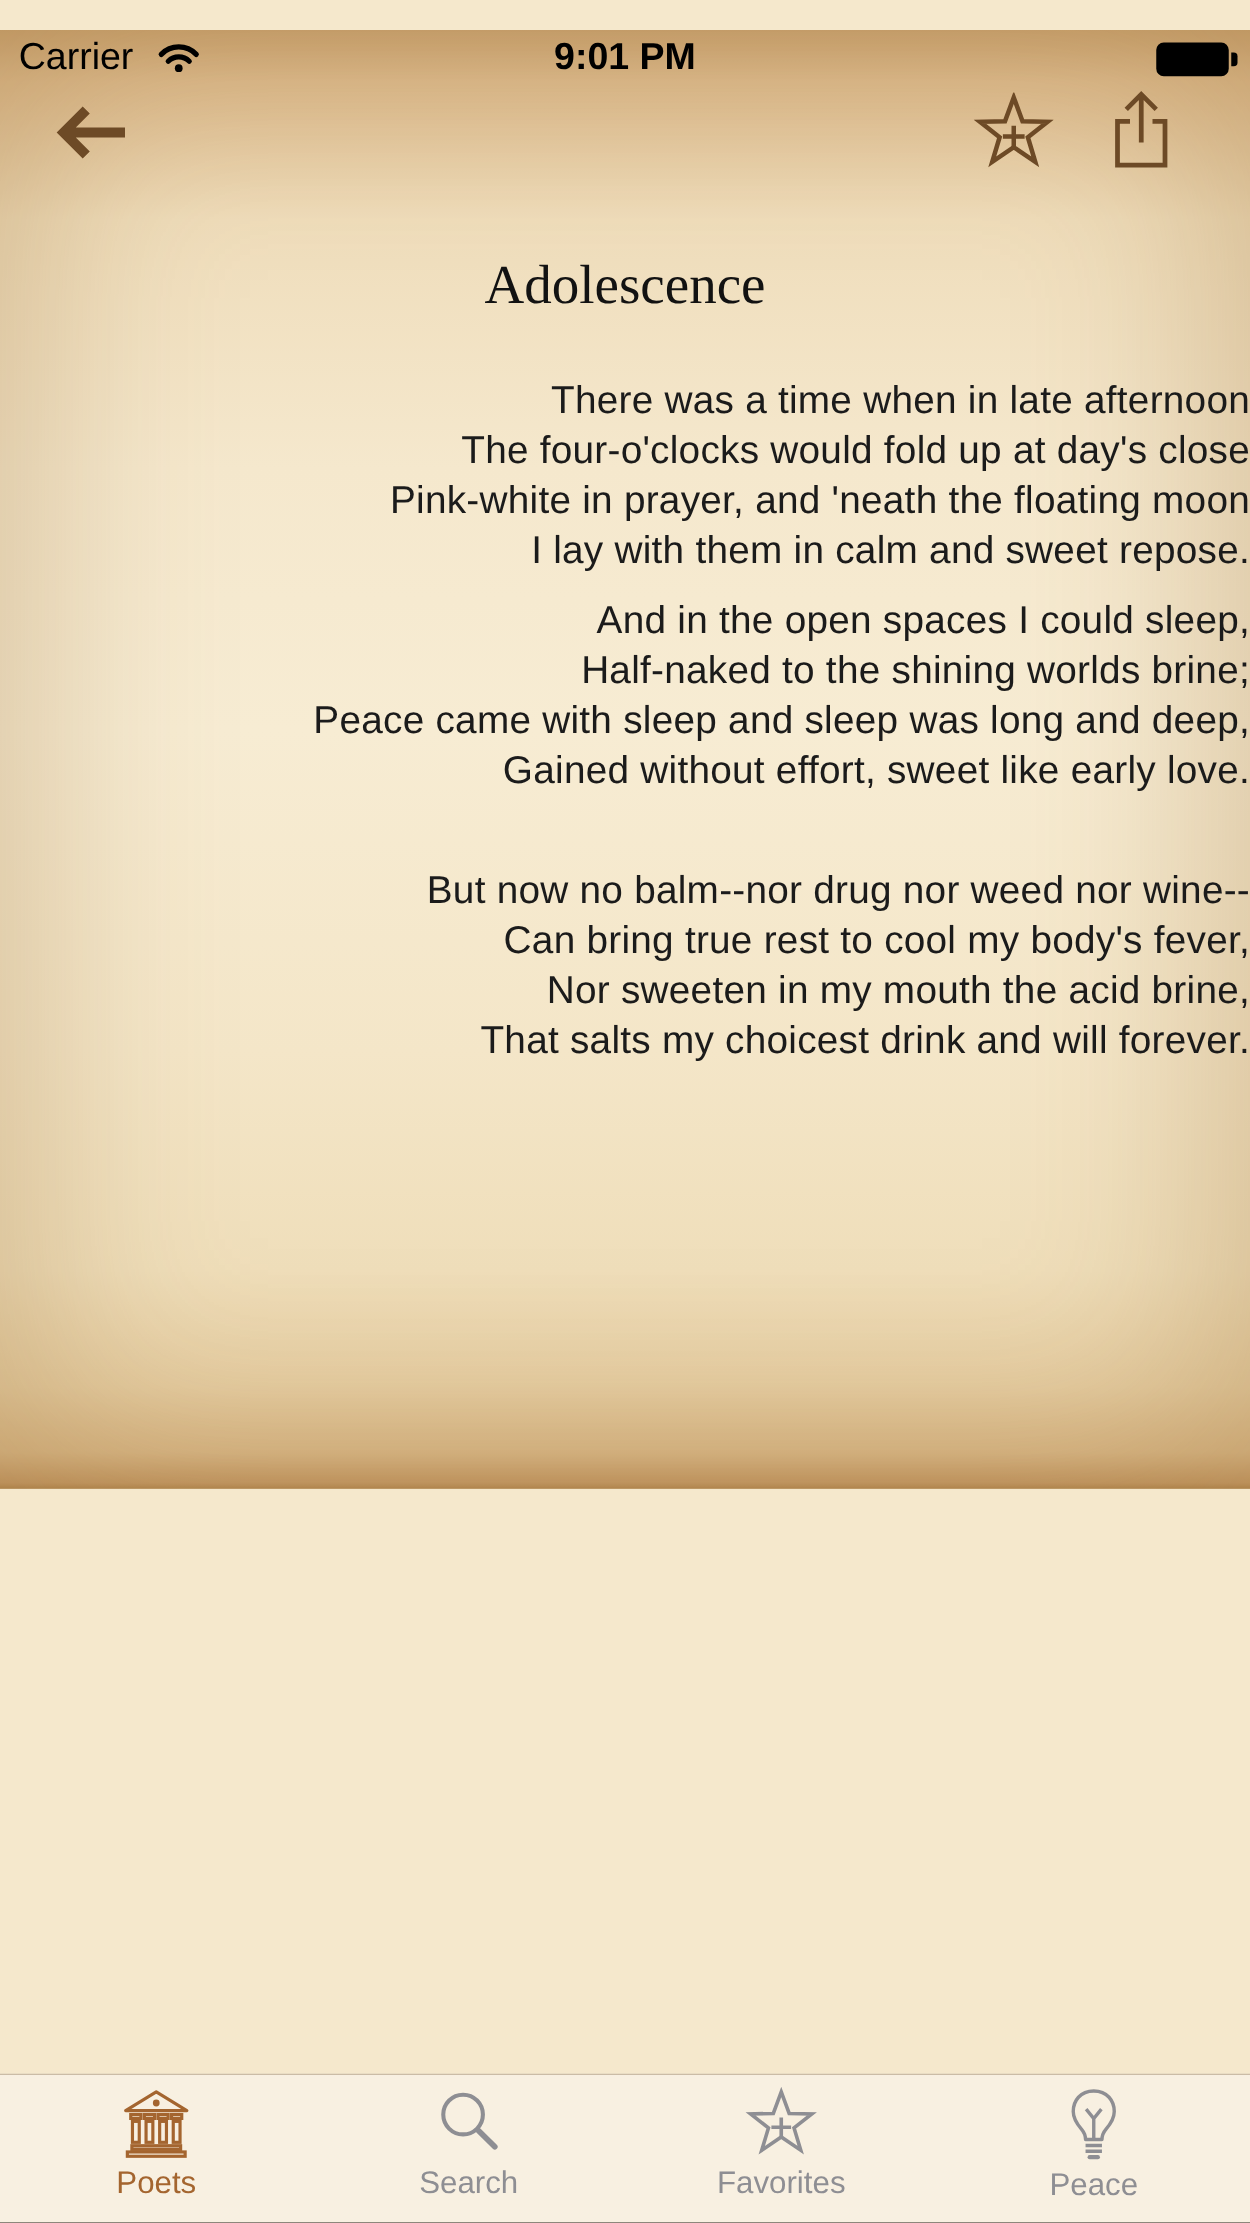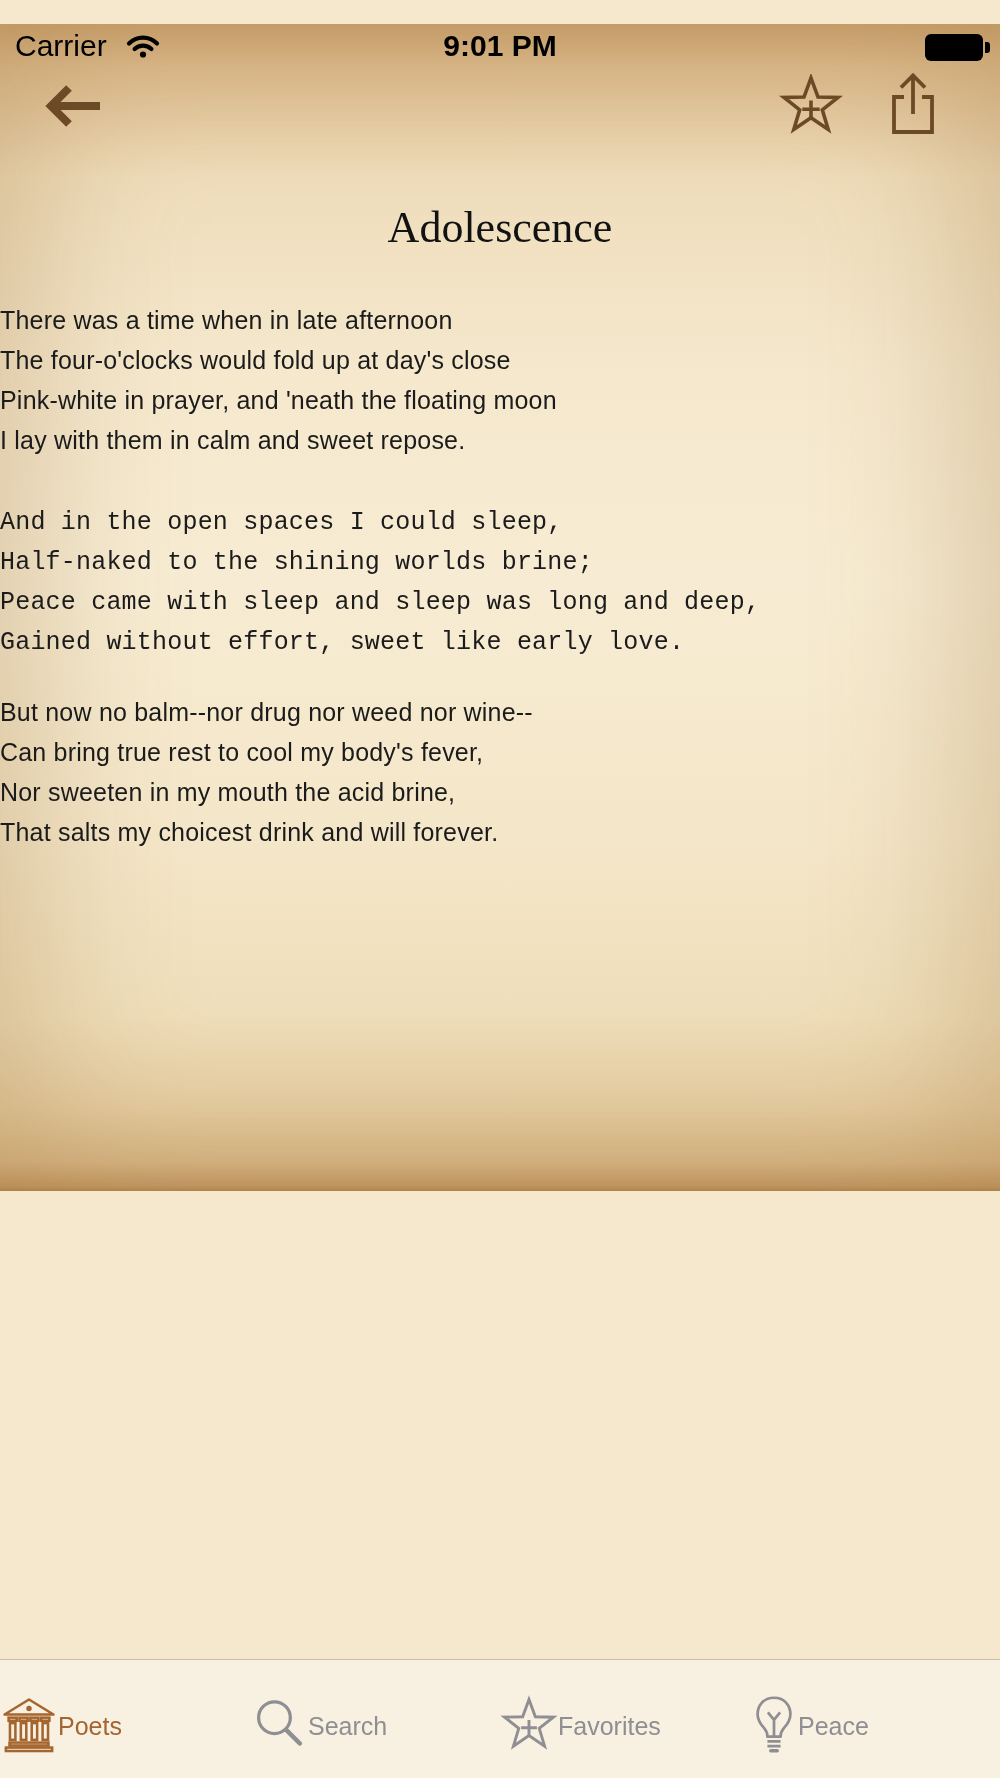--- a/index.html
+++ b/index.html
@@ -45,8 +45,8 @@
     font-family:"Liberation Serif","DejaVu Serif",serif;font-size:44px;color:#121212;
   }
   .stanza{
-    position:absolute;left:0;width:100%;text-align:left;
-    font-size:25px;line-height:40px;color:var(--text);letter-spacing:.2px;
+    position:absolute;left:0;width:100%;text-align:right;
+    font-size:31px;line-height:40px;color:var(--text);letter-spacing:.2px;
   }
   .stanza-1{top:276px;}
   .stanza-2{top:479px;font-family:Liberation Mono, monospace;}

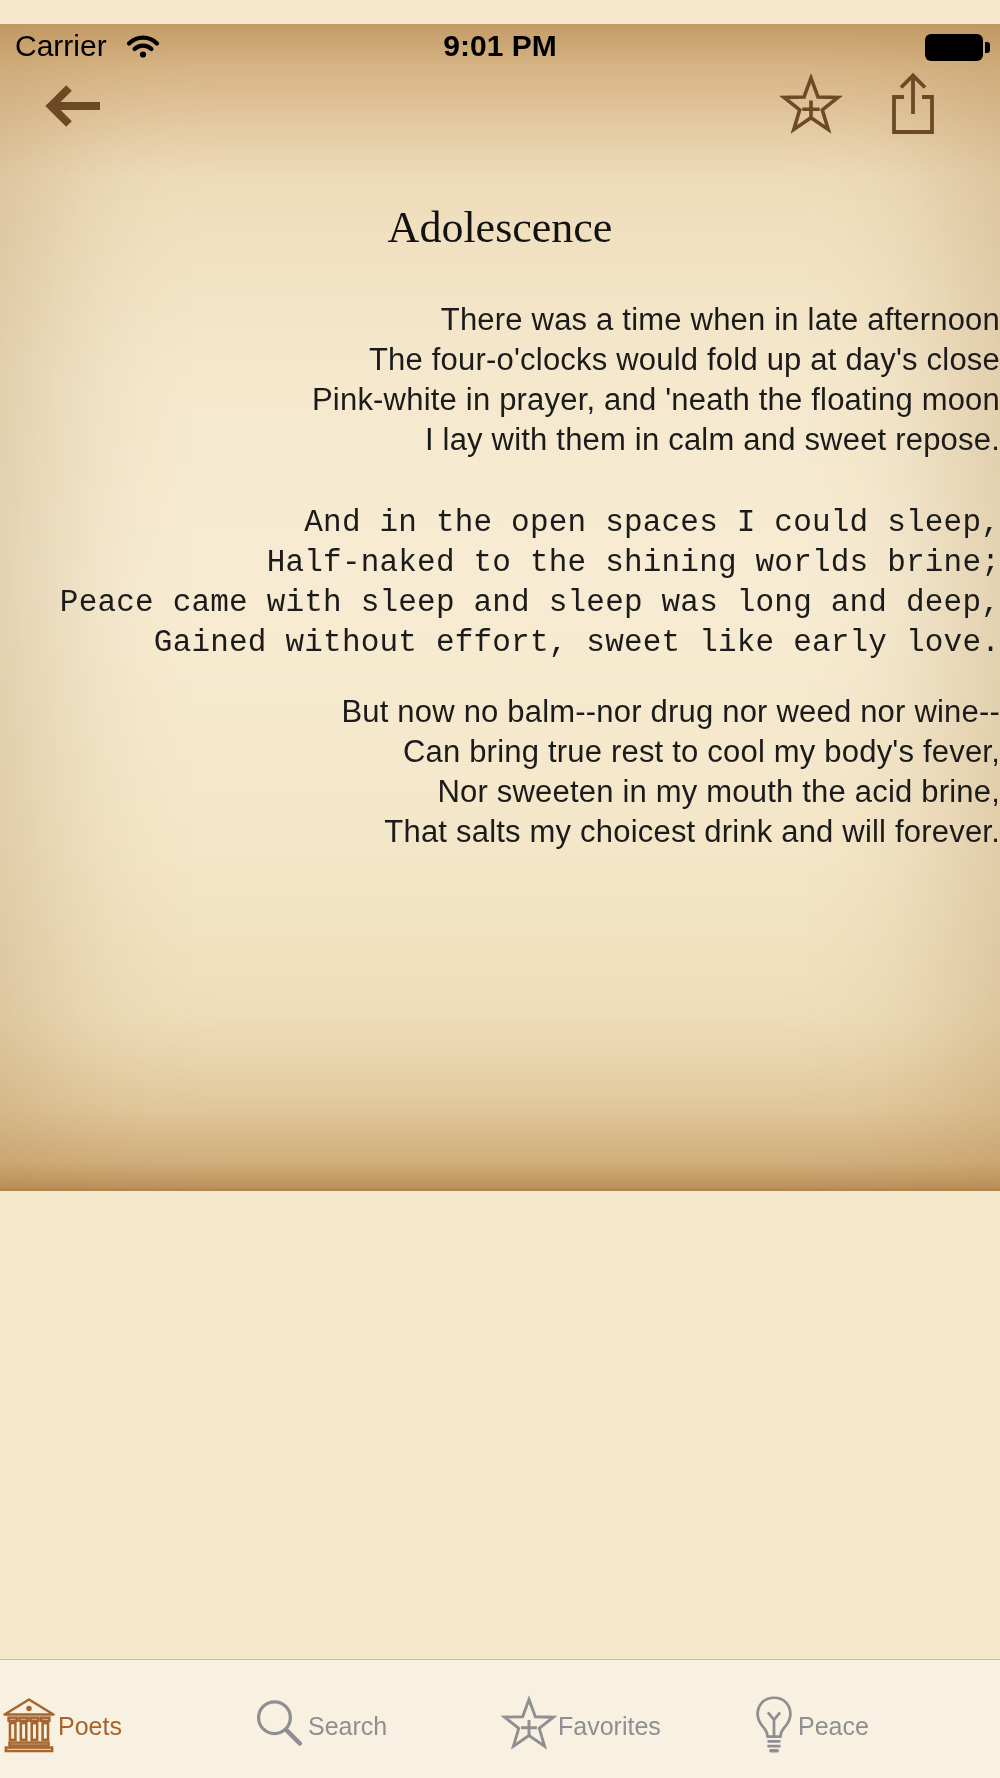--- a/index.html
+++ b/index.html
@@ -49,7 +49,7 @@
     font-size:31px;line-height:40px;color:var(--text);letter-spacing:.2px;
   }
   .stanza-1{top:276px;}
-  .stanza-2{top:479px;font-family:Liberation Mono, monospace;}
+  .stanza-2{top:452px;}
   .stanza-3{top:668px;}
   
   .tab-bar{

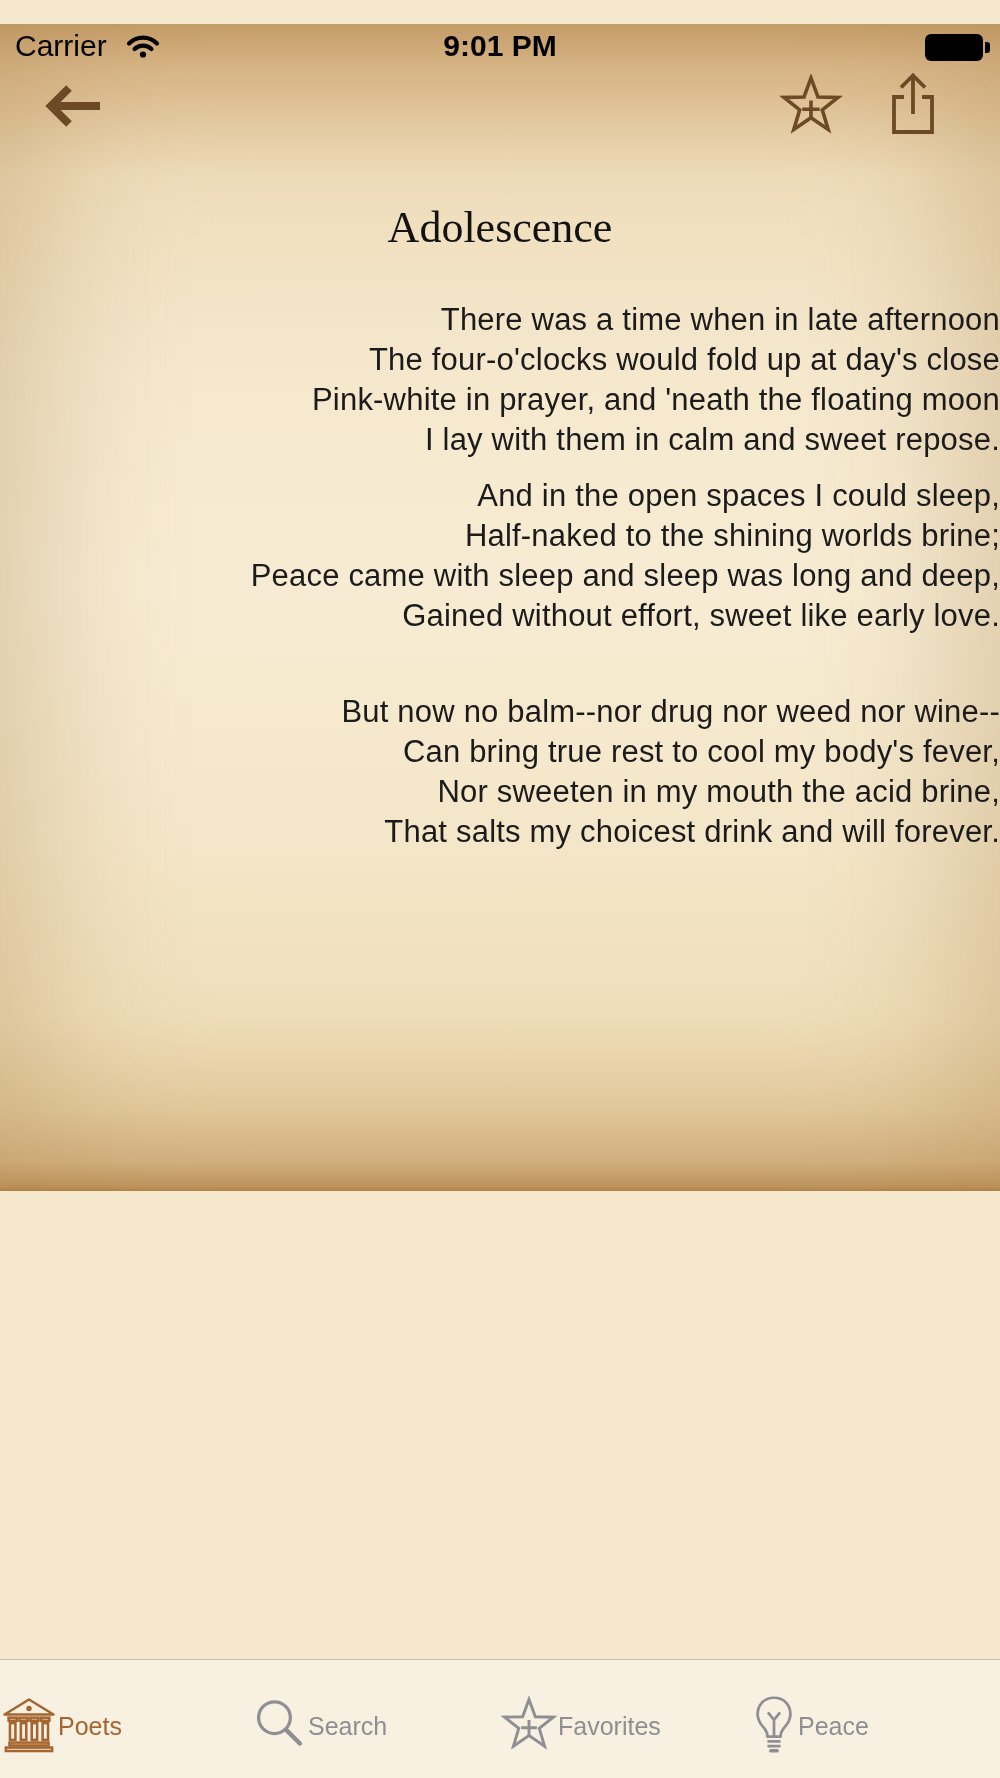--- a/index.html
+++ b/index.html
@@ -59,7 +59,7 @@
     display:flex;box-sizing:border-box;
   }
   .tab{
-    flex:1;display:flex;flex-direction:row;align-items:center;
+    flex:1;display:flex;flex-direction:column;align-items:center;
     padding-top:9px;color:var(--inactive-tab);cursor:pointer;
   }
   .tab.active{color:var(--active-tab);}

